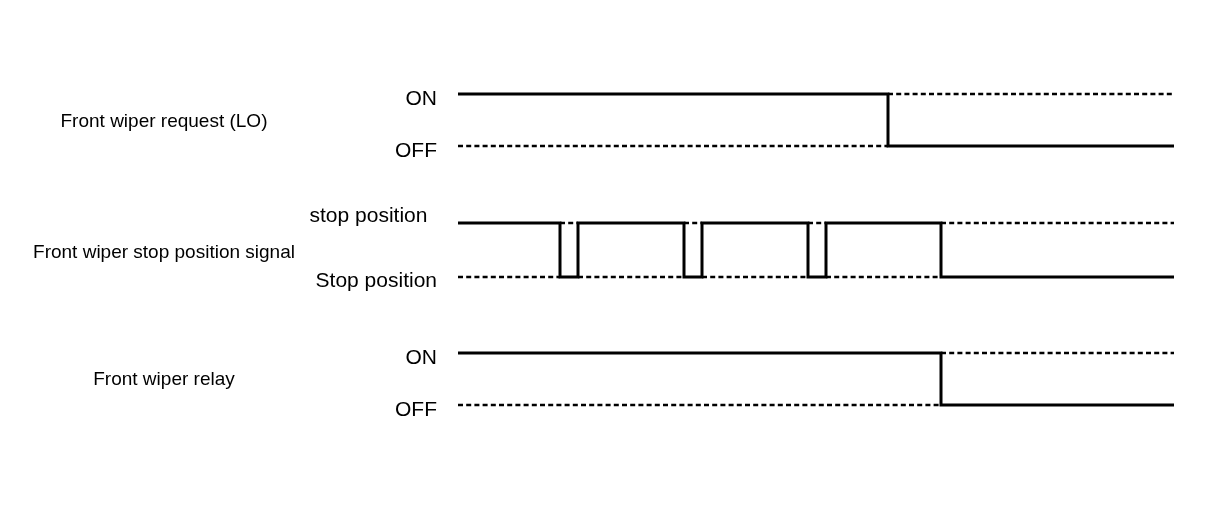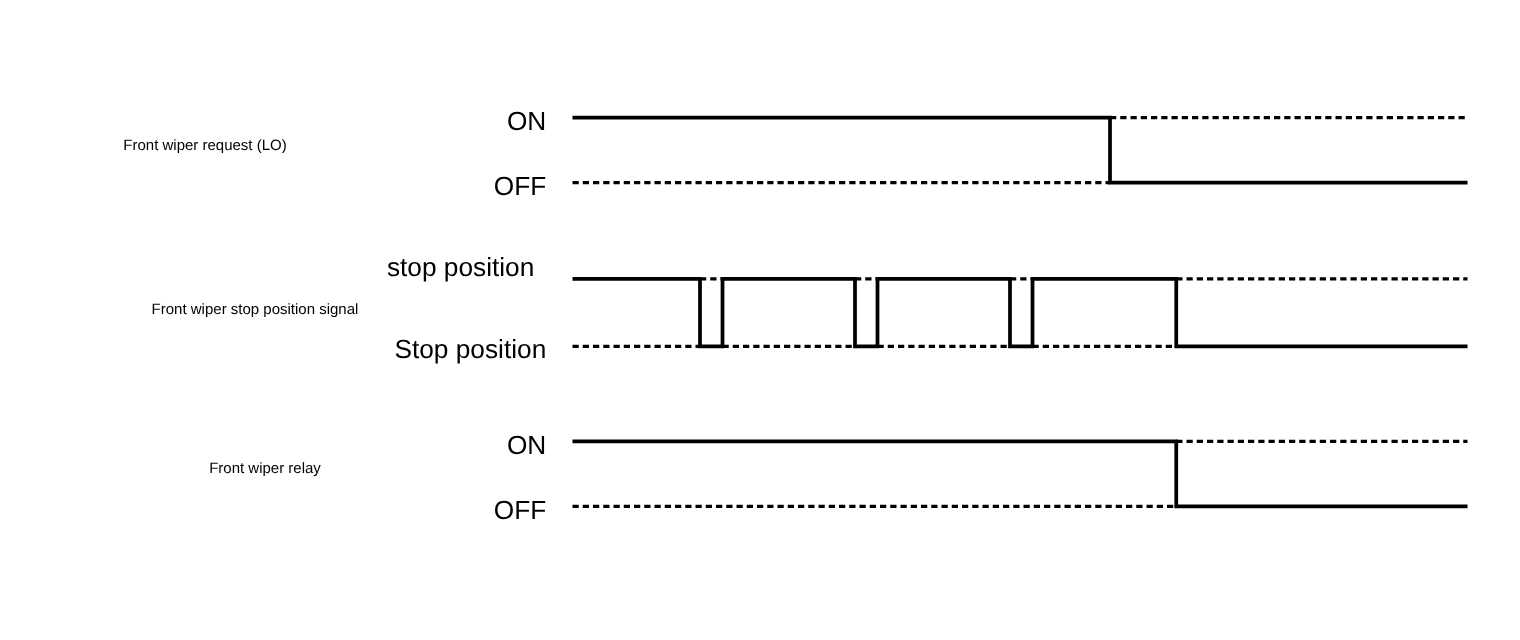--- a/index.html
+++ b/index.html
@@ -25,7 +25,7 @@
   .signal-name {
     position: absolute;
     text-align: center;
-    font-size: 12px;
+    font-size: 19px;
     line-height: 1.25;
     color: #000;
     white-space: nowrap;

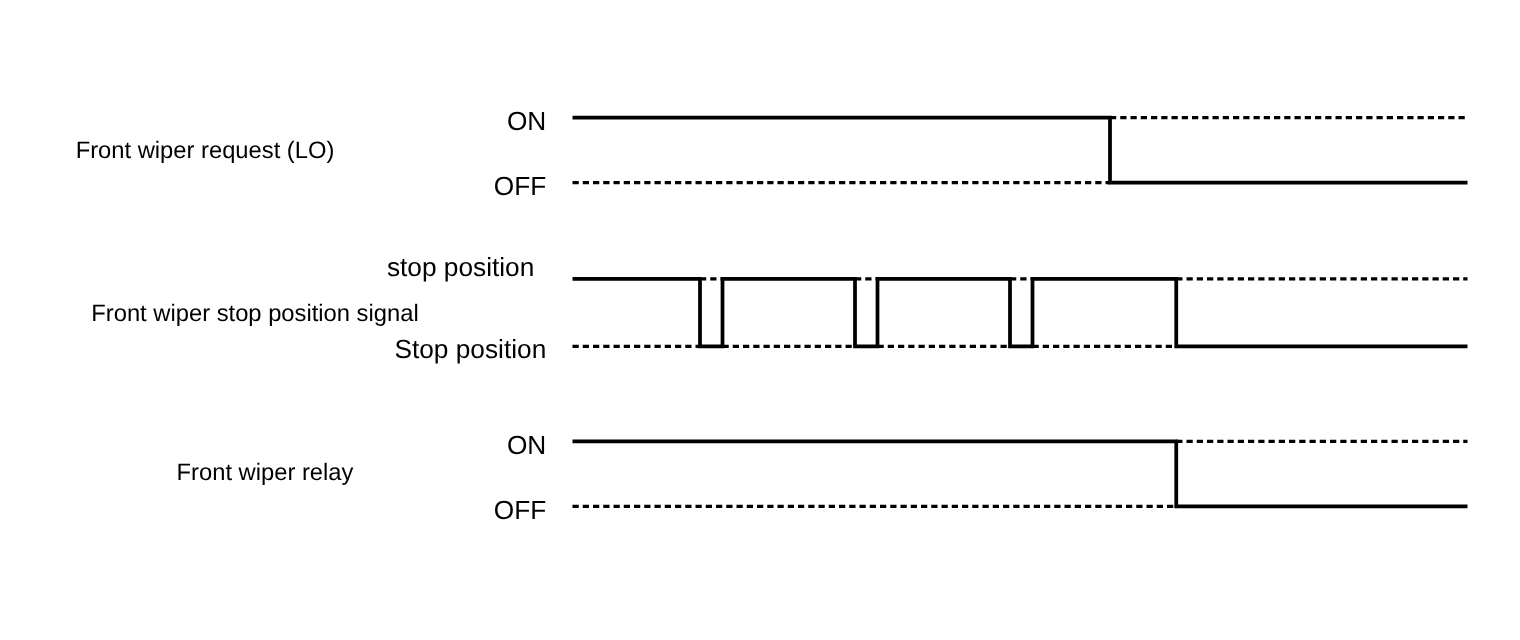--- a/index.html
+++ b/index.html
@@ -73,7 +73,7 @@
     <span>Front wiper request (LO)</span>
   </div>
 
-  <div class="signal-name" style="left:0; width:328px; top:240px;padding-left:40px;">
+  <div class="signal-name" style="left:0; width:328px; top:240px;">
     <span>Front wiper stop position signal</span>
   </div>
 

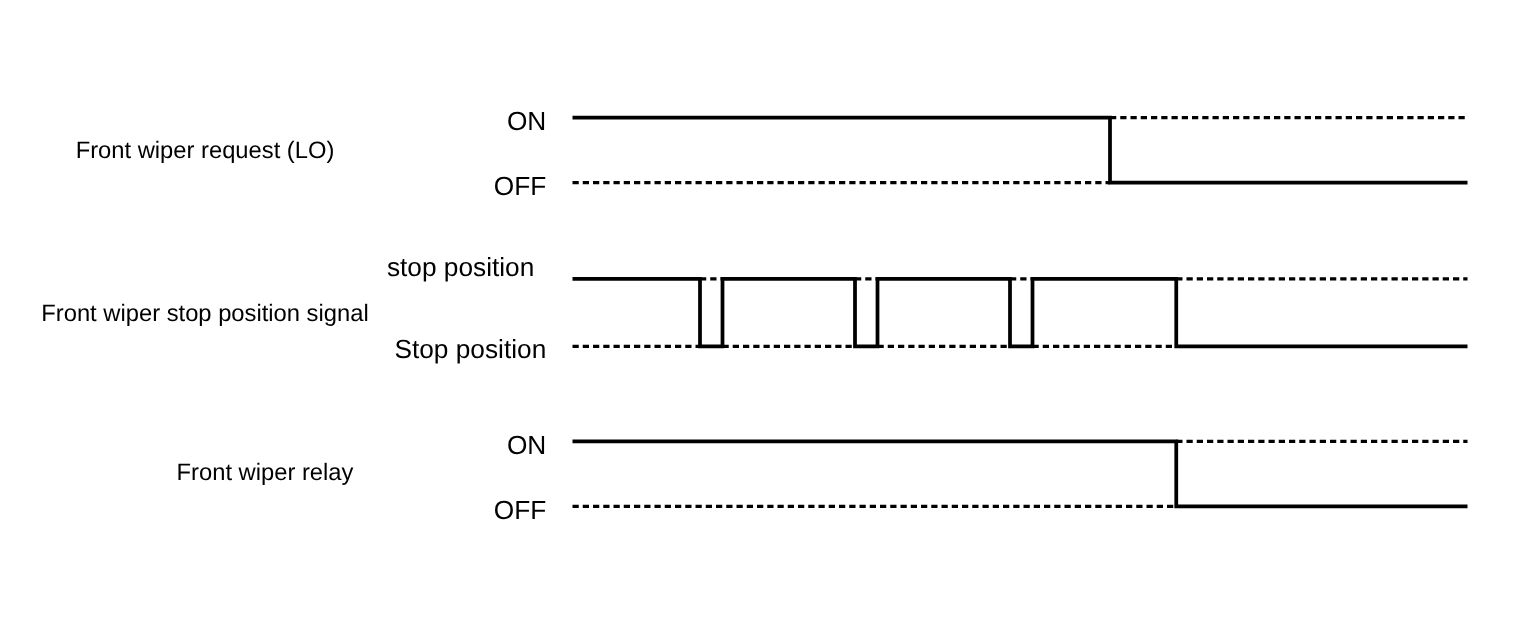--- a/index.html
+++ b/index.html
@@ -77,7 +77,7 @@
     <span>Front wiper stop position signal</span>
   </div>
 
-  <div class="signal-name" style="left:0; width:328px; top:367px;padding-left:48px;">
+  <div class="signal-name" style="left:0; width:328px; top:367px;">
     <span>Front wiper relay</span>
   </div>
 

